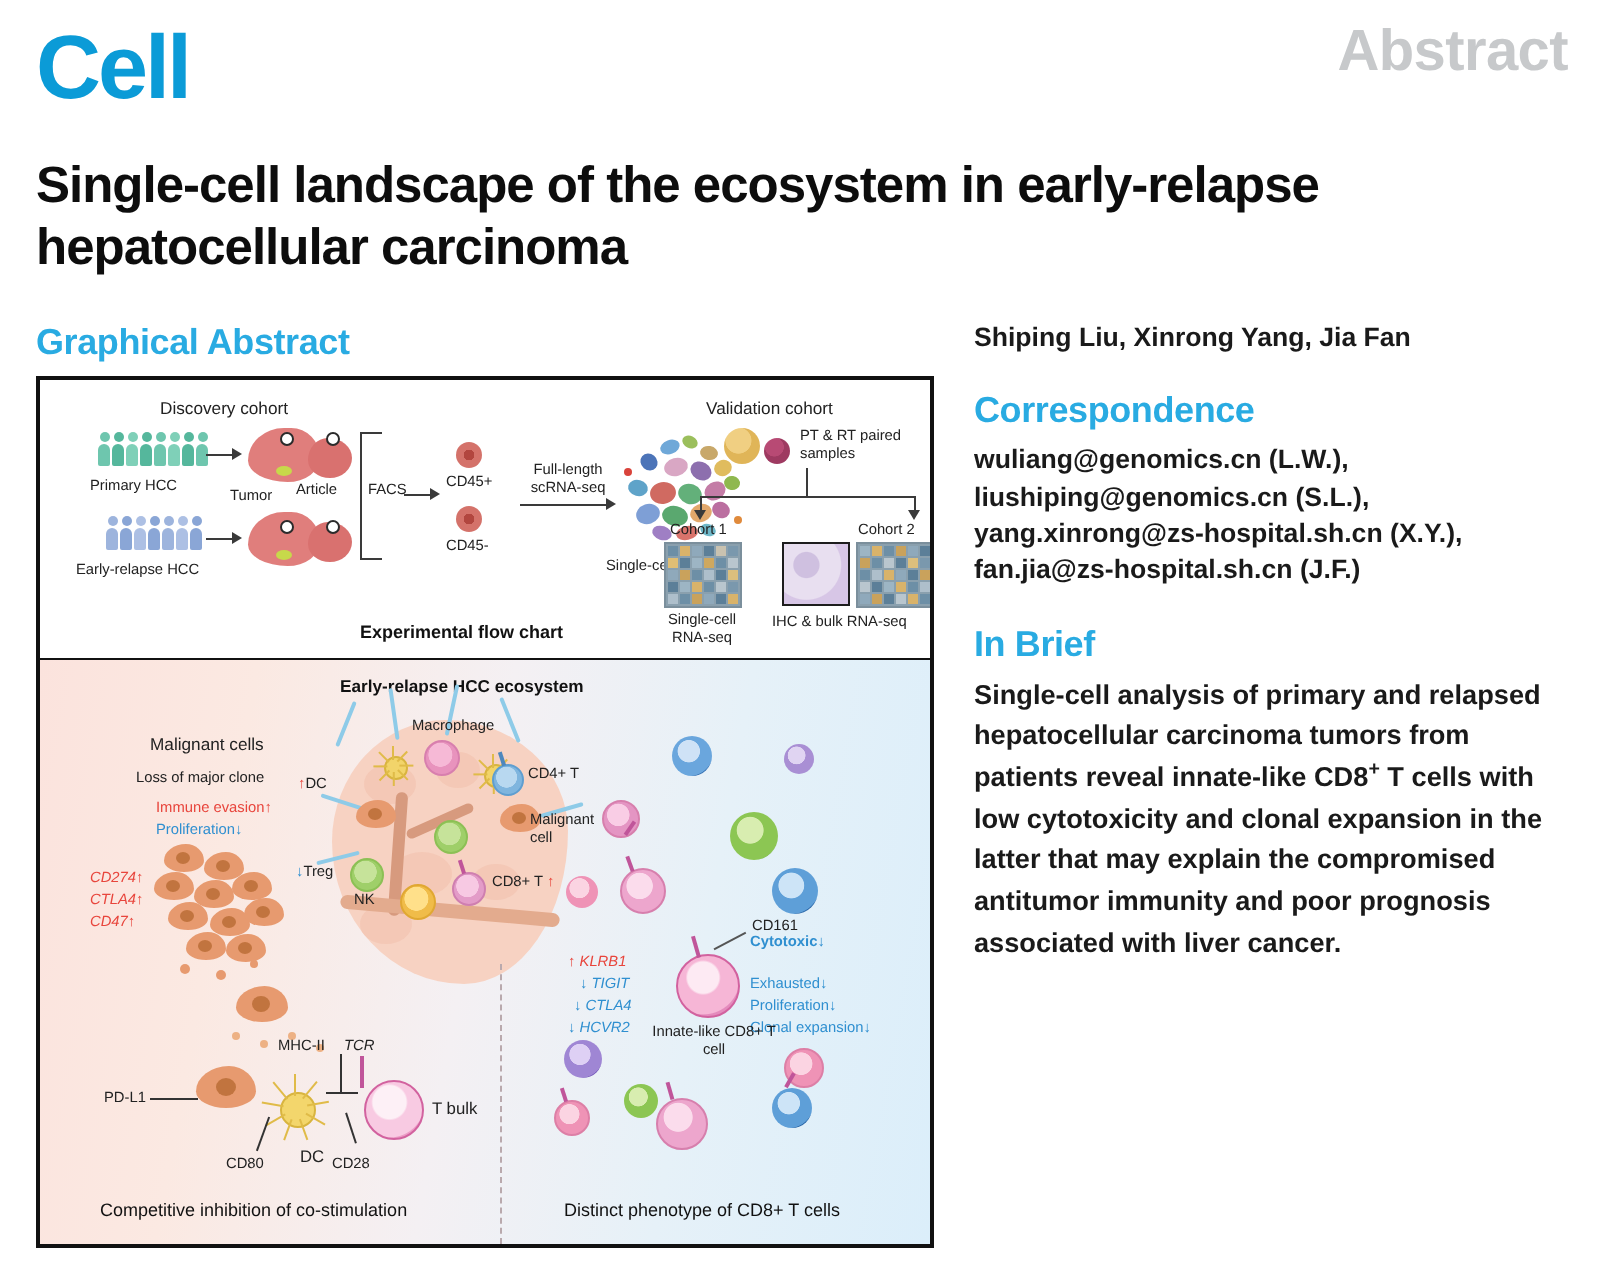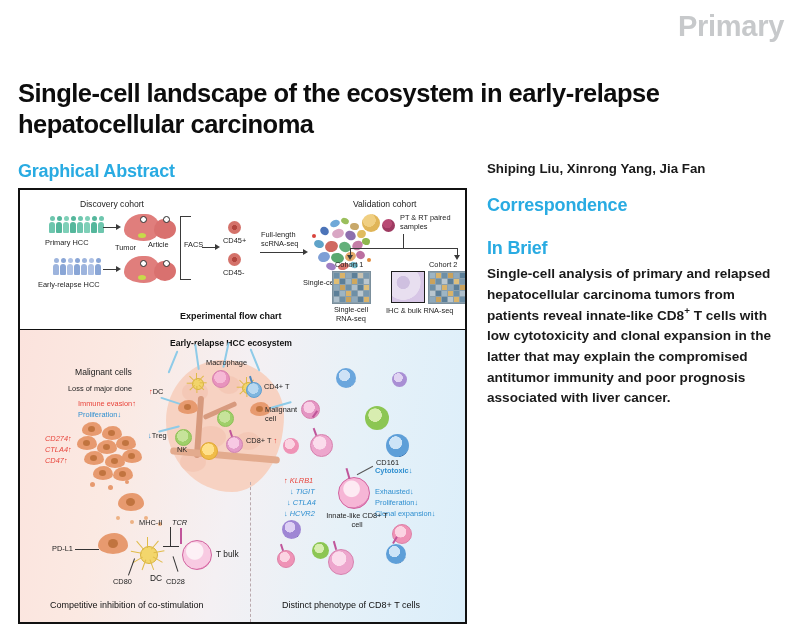--- a/index.html
+++ b/index.html
@@ -119,6 +119,7 @@
 <body>
 
 <div class="masthead">
+  <div class="cell-logo">Cell</div>
   <div class="article-kicker">Primary</div>
 </div>
 

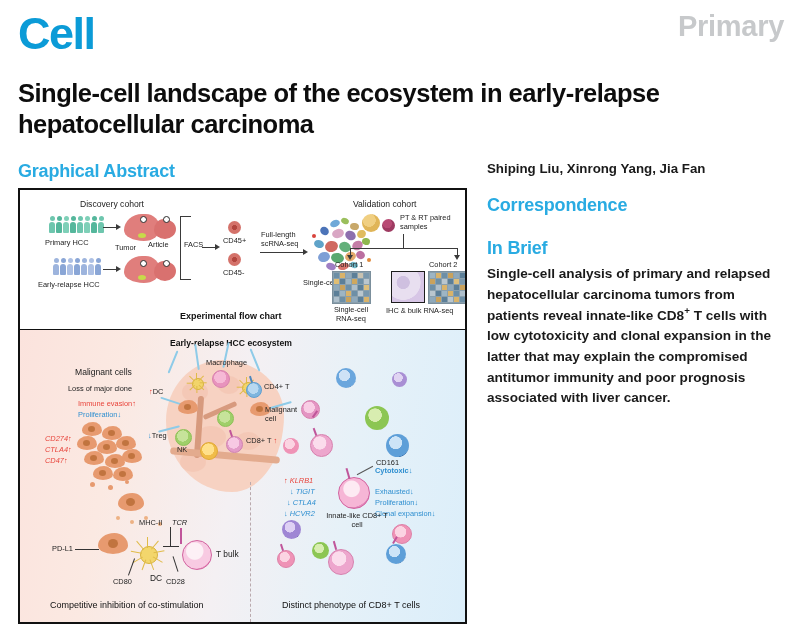--- a/index.html
+++ b/index.html
@@ -120,7 +120,7 @@
 
 <div class="masthead">
   <div class="cell-logo">Cell</div>
-  <div class="article-kicker">Primary</div>
+  <div class="article-kicker">Abstract</div>
 </div>
 
 <div class="paper-title">Single-cell landscape of the ecosystem in early-relapse hepatocellular carcinoma</div>

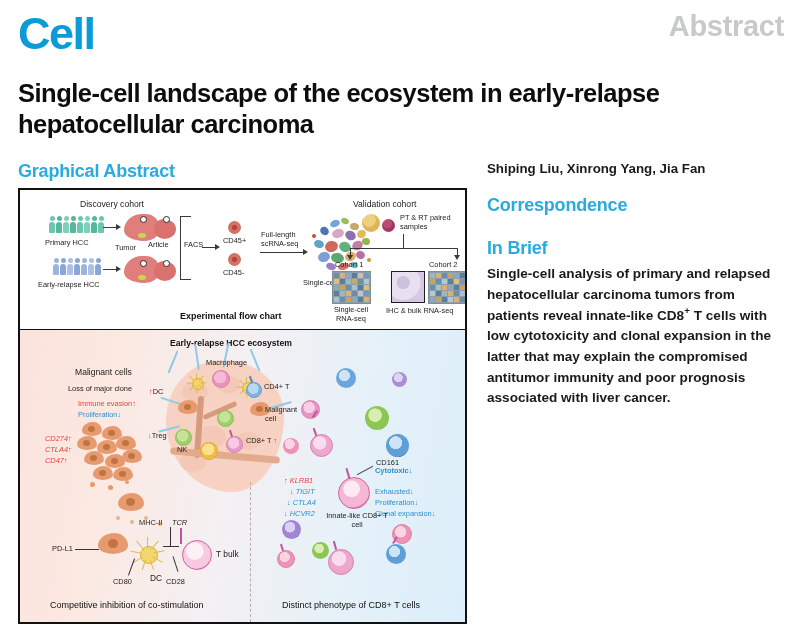--- a/index.html
+++ b/index.html
@@ -236,7 +236,7 @@
     <div class="disc" style="left:208px;top:63px;"></div>
     <div class="lbl" style="left:203px;top:78px;">CD45-</div>
 
-    <div class="lbl" style="left:241px;top:41px;width:46px;white-space:normal;text-align:left;line-height:1.15;">Full-length scRNA-seq</div>
+    <div class="lbl" style="left:241px;top:41px;width:46px;white-space:normal;text-align:center;line-height:1.15;">Full-length scRNA-seq</div>
     <div class="hline" style="left:240px;top:62px;width:44px;"></div>
     <div class="arrowh" style="left:283px;top:59px;"></div>
 

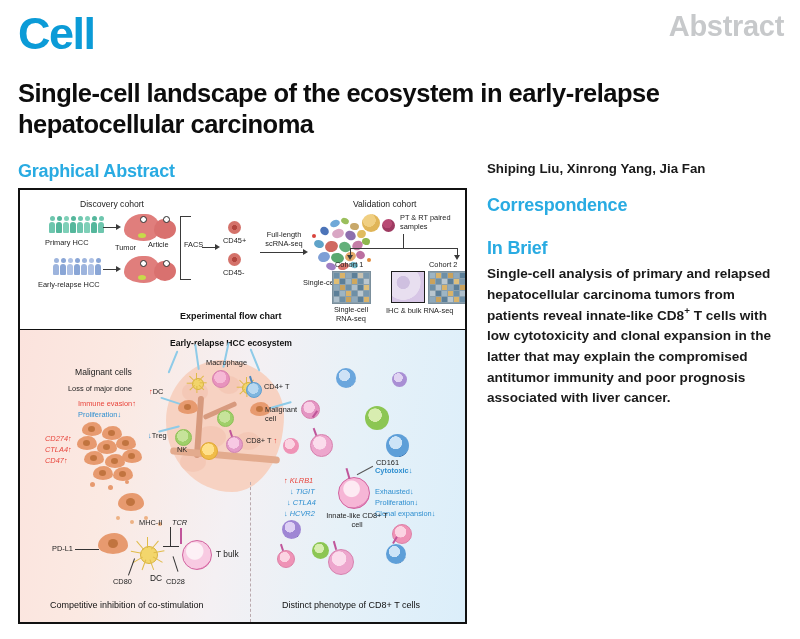--- a/index.html
+++ b/index.html
@@ -640,6 +640,12 @@
   <div class="gap-a"></div>
 
   <span class="sec-head">Correspondence</span>
+  <div class="corr-txt">
+    <div>wuliang@genomics.cn (L.W.),</div>
+    <div>liushiping@genomics.cn (S.L.),</div>
+    <div>yang.xinrong@zs-hospital.sh.cn (X.Y.),</div>
+    <div>fan.jia@zs-hospital.sh.cn (J.F.)</div>
+  </div>
 
   <div class="gap-b"></div>
 

